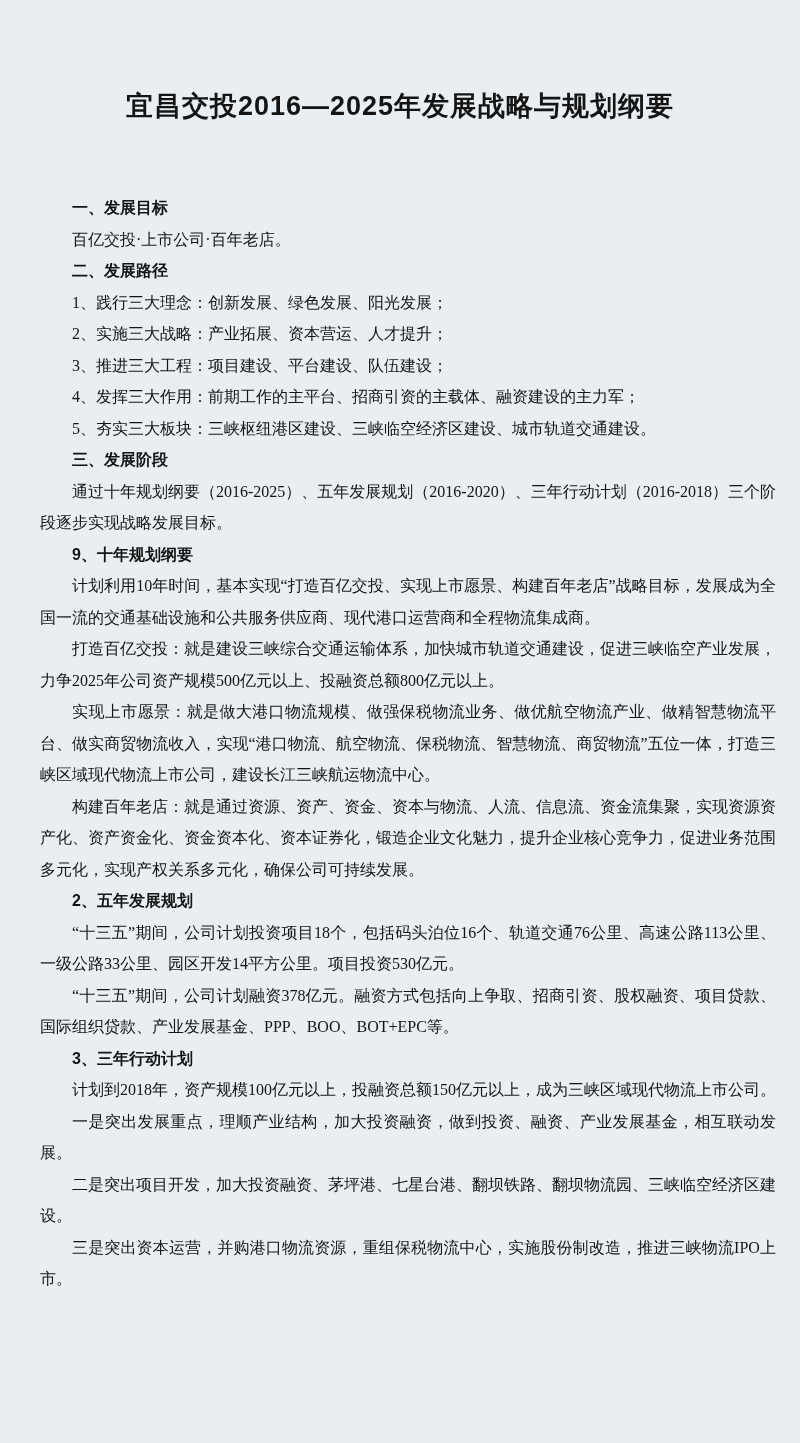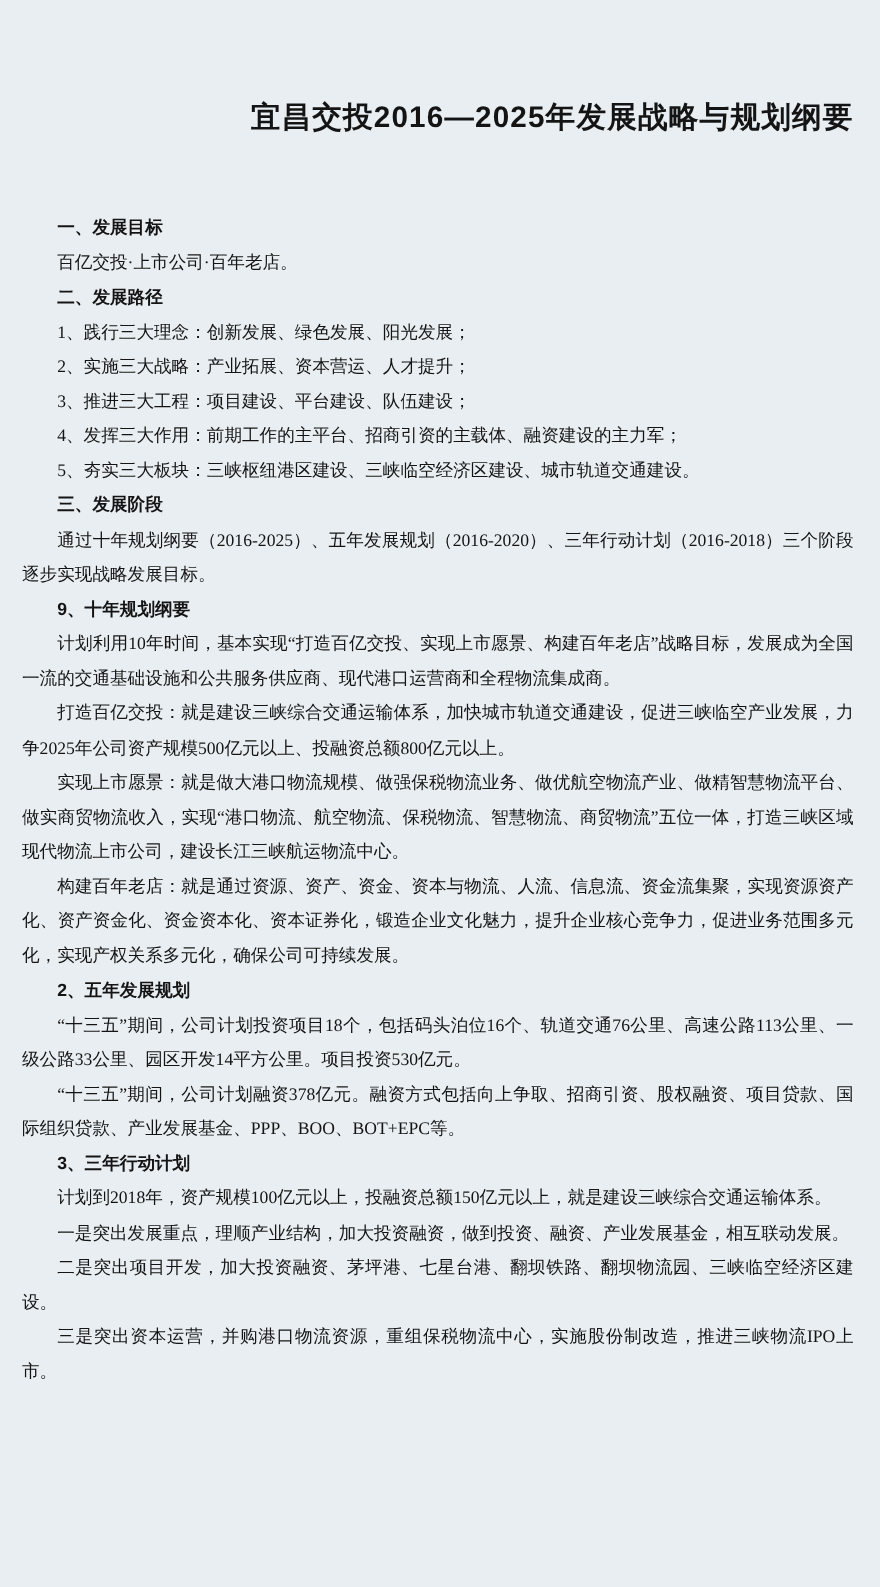--- a/index.html
+++ b/index.html
@@ -14,7 +14,7 @@
   .page { width: 800px; height: 1443px; }
   .title {
     margin: 90px 24px 0 24px;
-    text-align: right;
+    text-align: center;
     font-size: 27px;
     line-height: 33px;
     font-weight: bold;

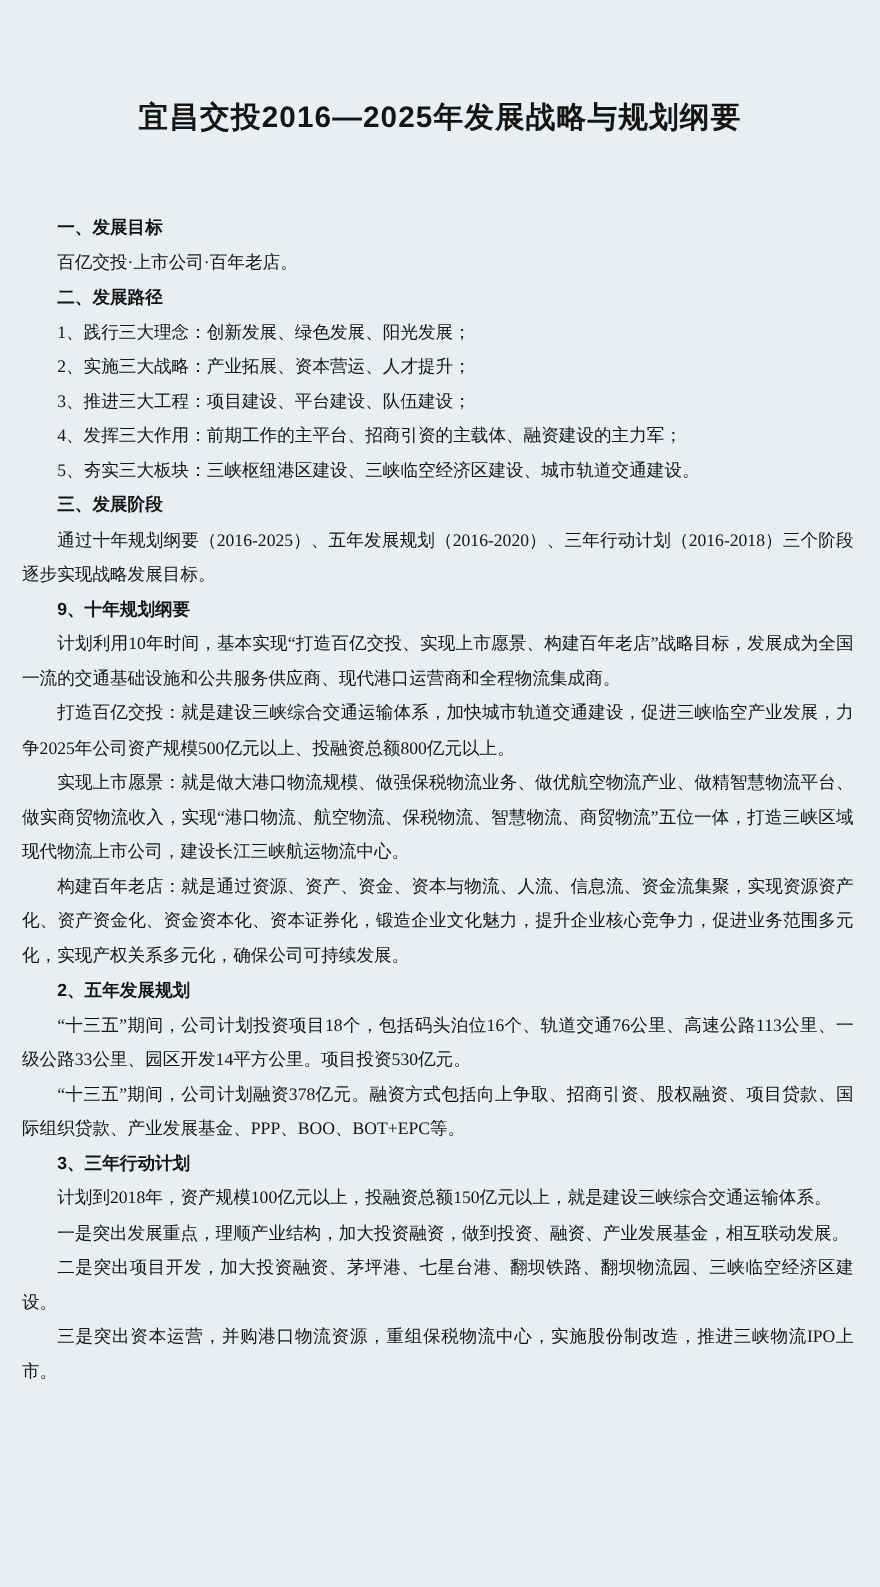--- a/index.html
+++ b/index.html
@@ -22,7 +22,7 @@
     letter-spacing: 1px;
   }
   .content {
-    margin: 69px 24px 0 20px;
+    margin: 69px 24px 0 40px;
     font-size: 16px;
     line-height: 31.5px;
     text-align: justify;

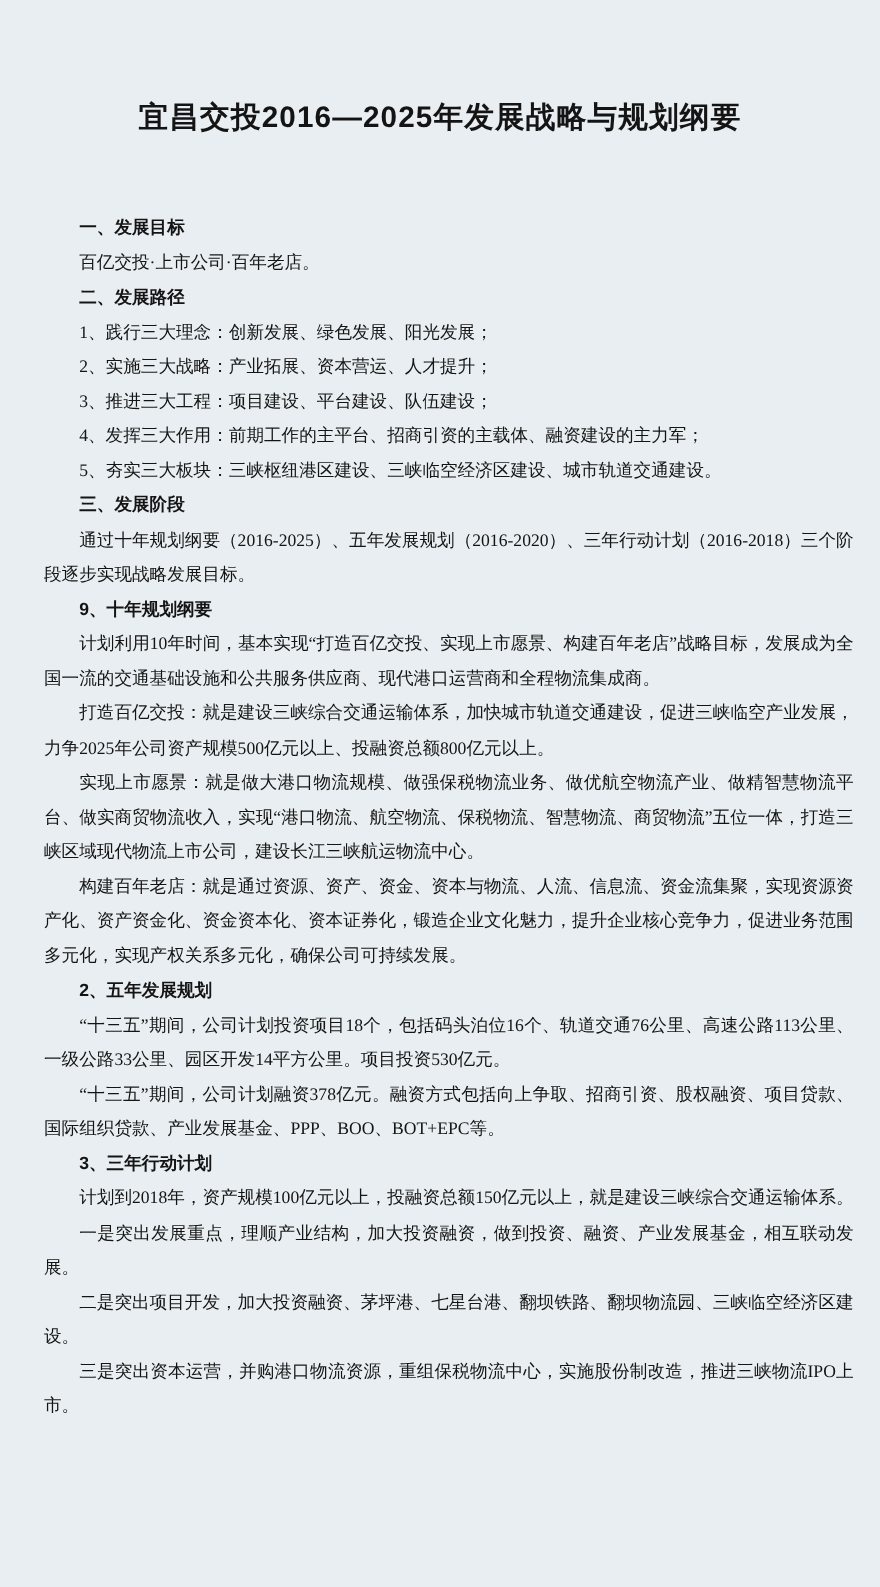--- a/index.html
+++ b/index.html
@@ -74,7 +74,7 @@
     <p>“十三五”期间，公司计划融资378亿元。融资方式包括向上争取、招商引资、股权融资、项目贷款、国际组织贷款、产业发展基金、PPP、BOO、BOT+EPC等。</p>
 
     <h3>3、三年行动计划</h3>
-    <p>计划到2018年，资产规模100亿元以上，投融资总额150亿元以上，就是建设三峡综合交通运输体系。</p>
+    <p>计划到2018年，资产规模100亿元以上，投融资总额150亿元以上，成为三峡区域现代物流上市公司。</p>
     <p>一是突出发展重点，理顺产业结构，加大投资融资，做到投资、融资、产业发展基金，相互联动发展。</p>
     <p>二是突出项目开发，加大投资融资、茅坪港、七星台港、翻坝铁路、翻坝物流园、三峡临空经济区建设。</p>
     <p>三是突出资本运营，并购港口物流资源，重组保税物流中心，实施股份制改造，推进三峡物流IPO上市。</p>

